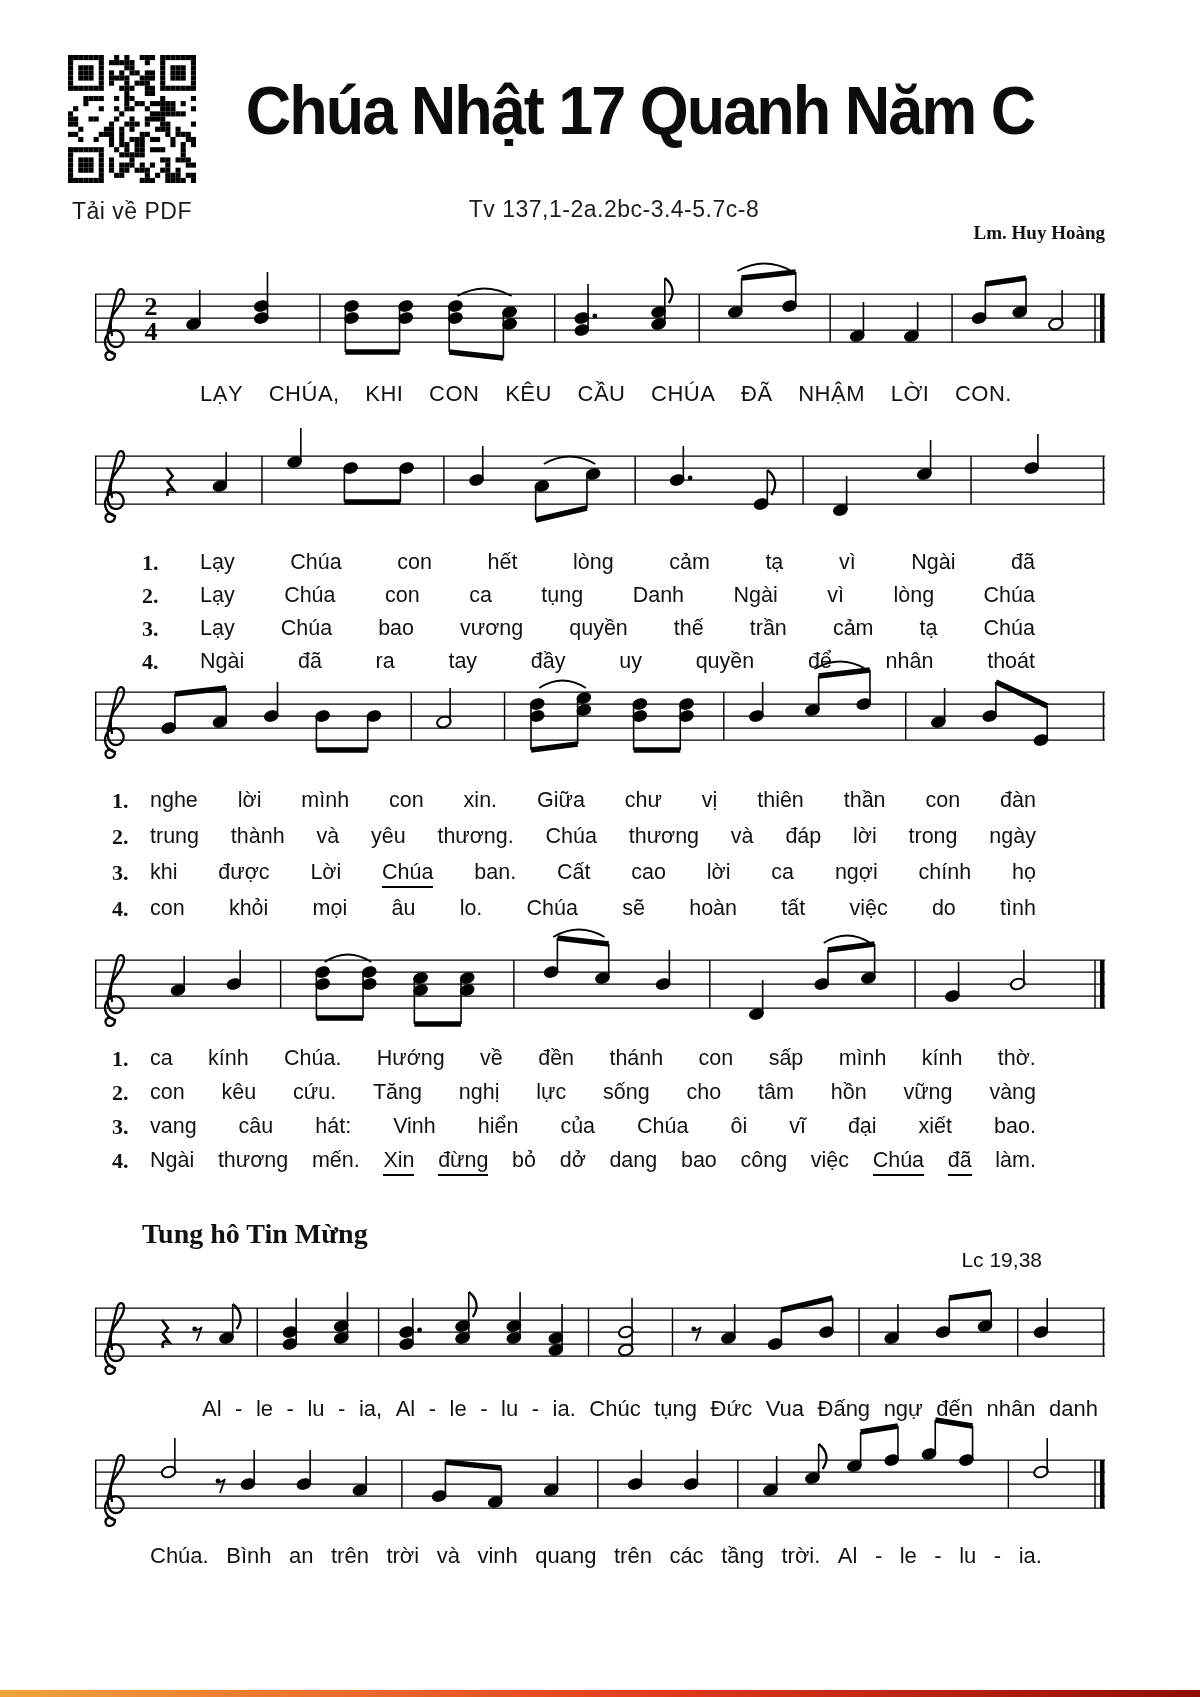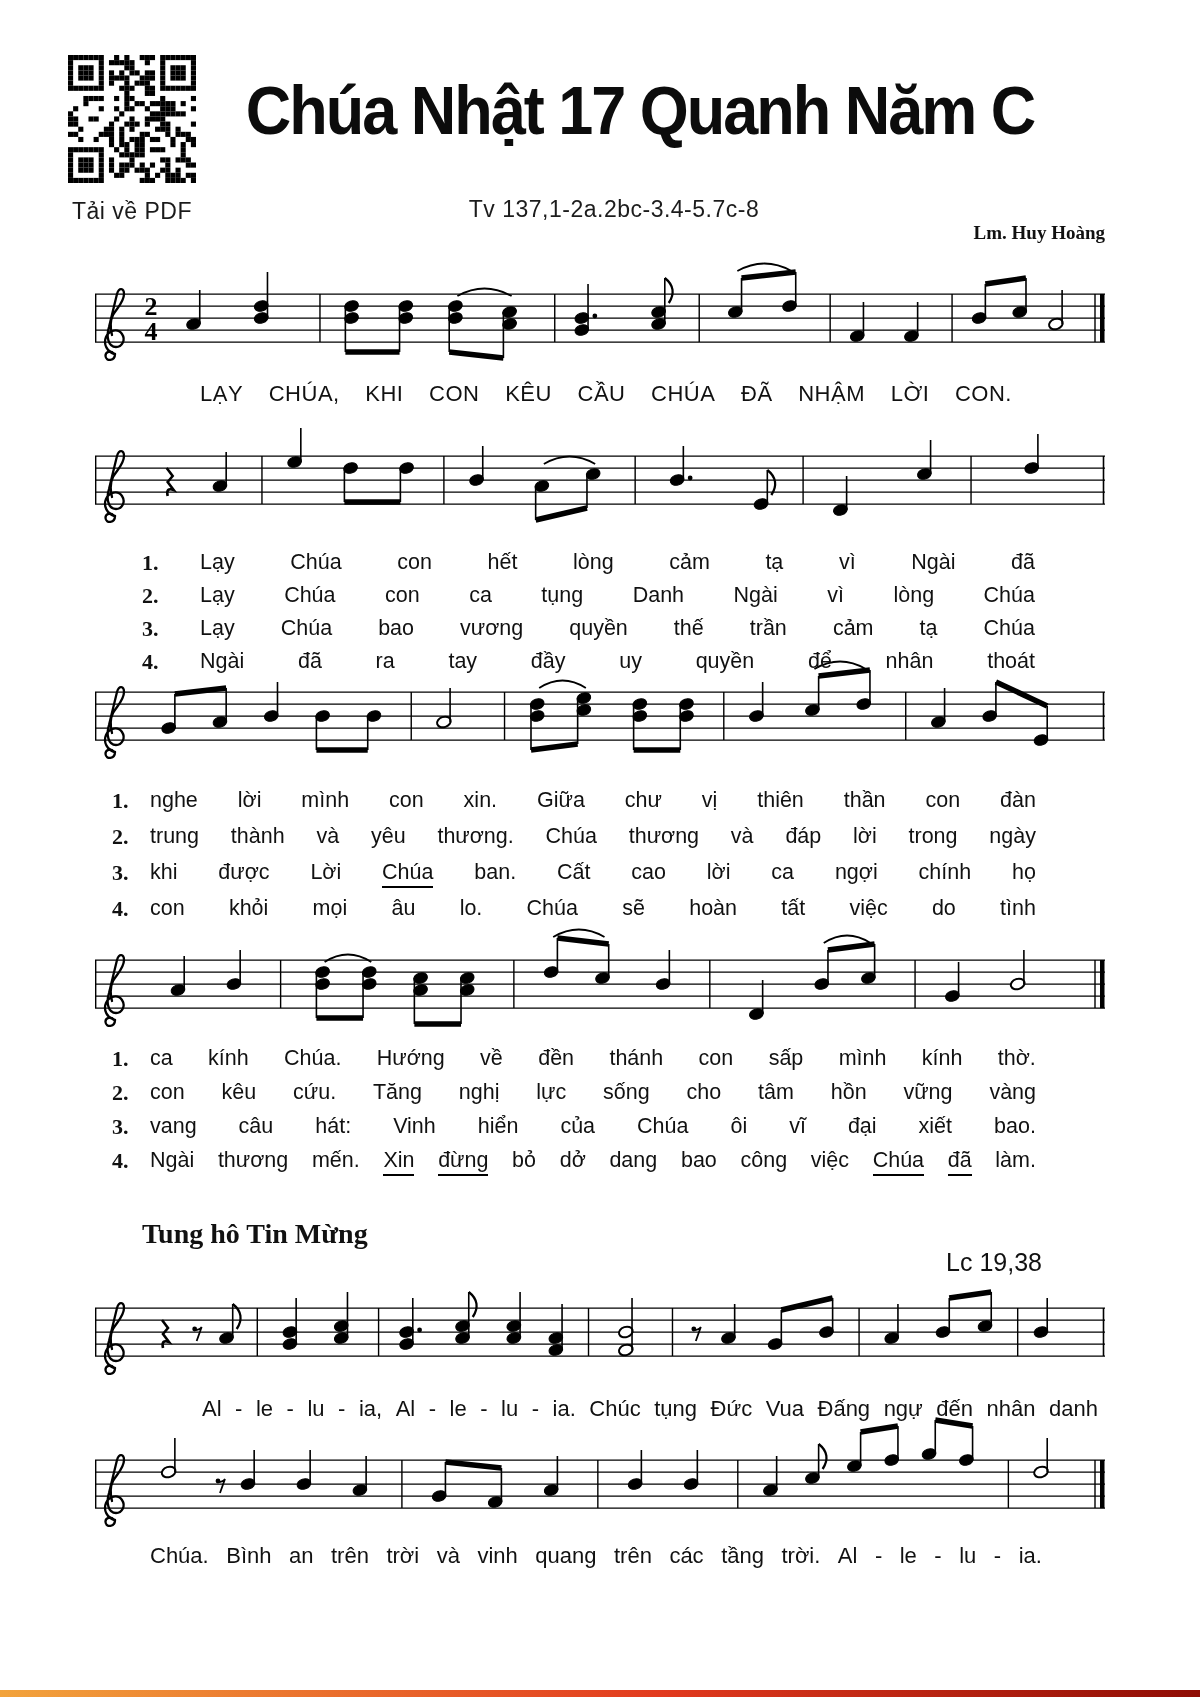--- a/index.html
+++ b/index.html
@@ -44,7 +44,7 @@
   .u{border-bottom:2px solid #000;padding-bottom:1px;}
   
   .gospel-heading{position:absolute;left:142px;top:1218px;font-family:"Liberation Serif","DejaVu Serif",serif;font-weight:bold;font-size:28px;}
-  .gospel-ref{position:absolute;right:158px;top:1248px;font-size:25px;}
+  .gospel-ref{position:absolute;right:158px;top:1248px;font-size:21px;}
   
   .footer{position:absolute;left:0;right:0;top:1596px;text-align:center;
     font-family:"Liberation Serif","DejaVu Serif",serif;font-weight:bold;font-size:16.5px;color:#141414;}

